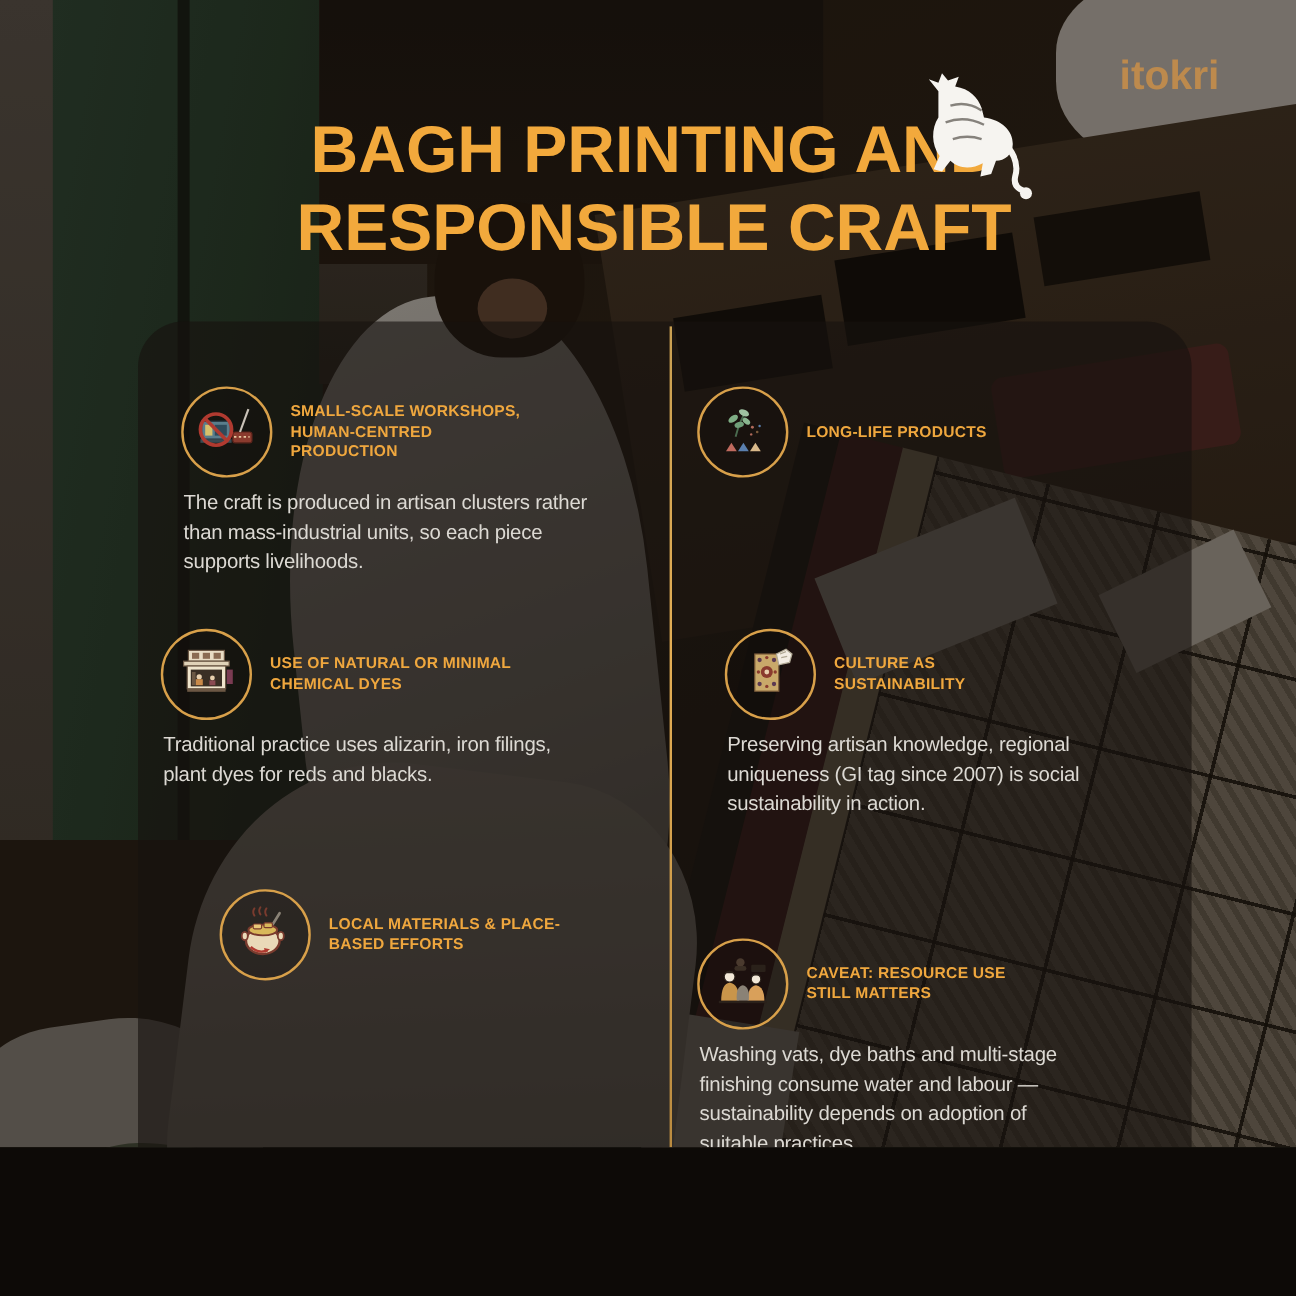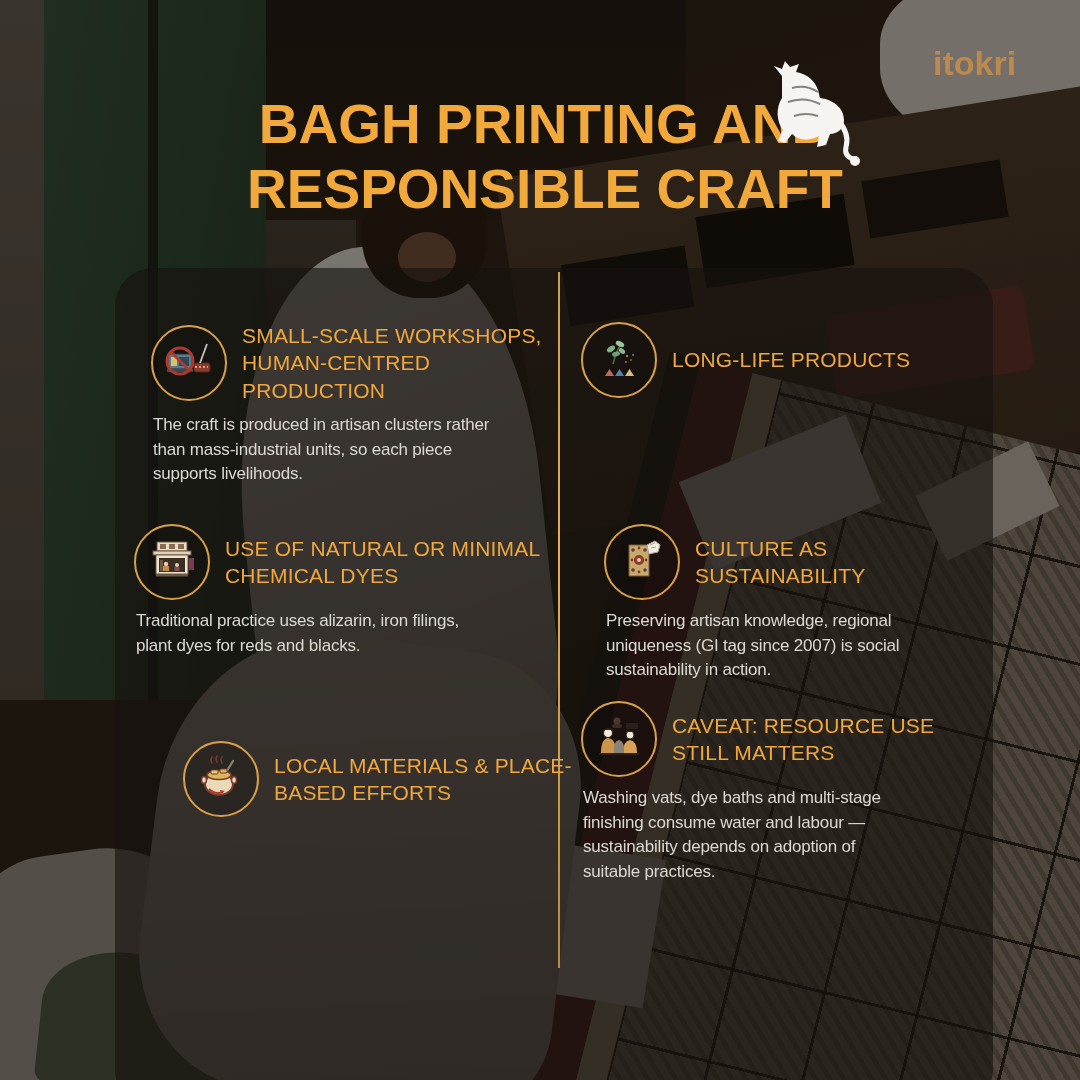--- a/index.html
+++ b/index.html
@@ -3,7 +3,7 @@
 <meta charset="utf-8">
 <style>
   html,body{margin:0;padding:0;background:#0d0a07;}
-  .canvas{position:relative;width:1080px;height:1080px;overflow:hidden;
+  .canvas{position:relative;width:1080px;height:956px;overflow:hidden;
           font-family:"Liberation Sans",sans-serif;background:linear-gradient(160deg,#241b12 0%,#2b2016 40%,#1c1410 100%);}
   
   .photo{position:absolute;inset:0;z-index:1;}

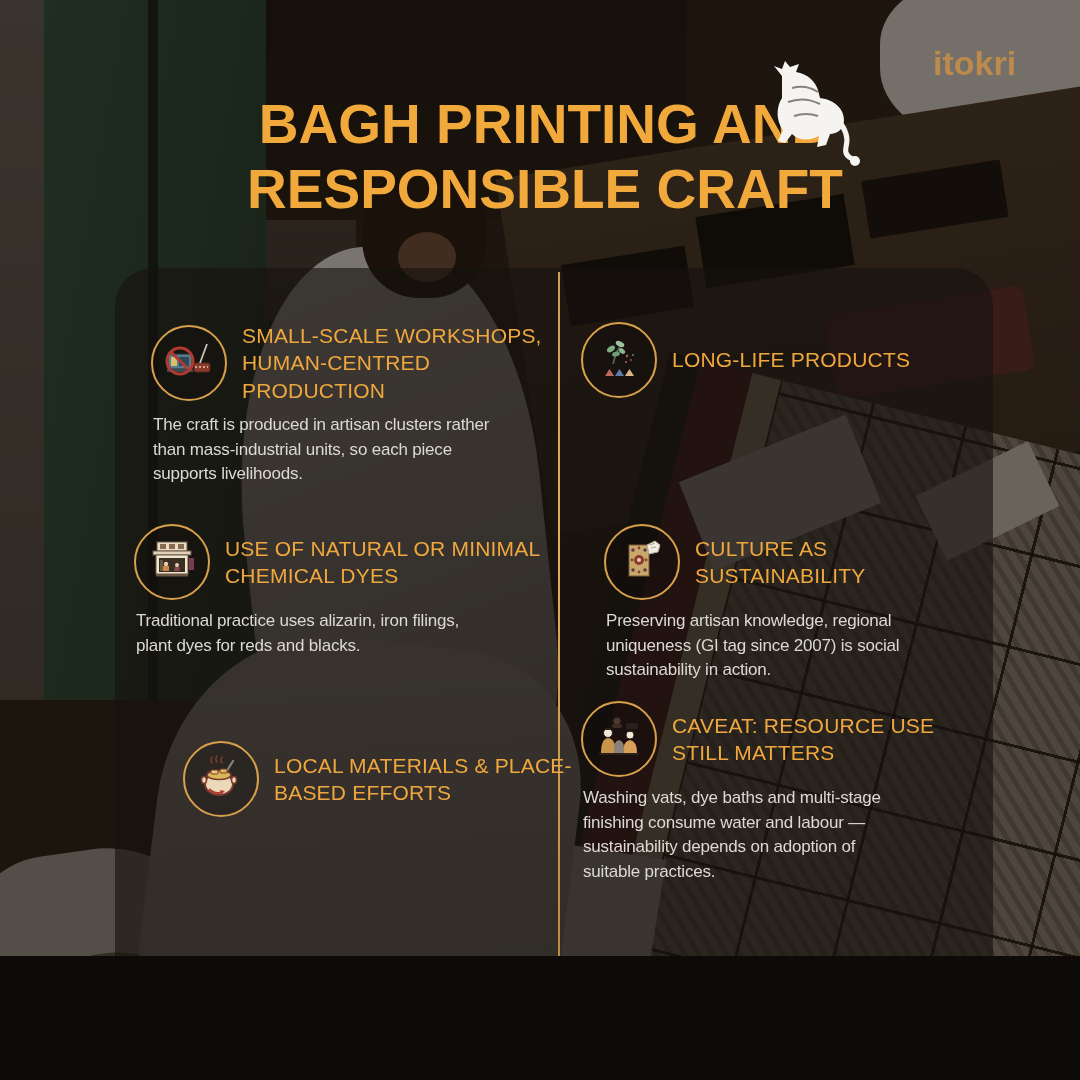--- a/index.html
+++ b/index.html
@@ -58,7 +58,7 @@
   .icon-row{display:flex;align-items:center;gap:15px;}
   .icon-circle{flex:0 0 auto;width:72px;height:72px;border-radius:50%;border:2px solid #d8a04a;
                display:flex;align-items:center;justify-content:center;background:rgba(10,8,6,.25);}
-  .heading{margin:0;font-size:21px;line-height:1.3;font-weight:400;letter-spacing:.2px;color:#efa73e;}
+  .heading{margin:0;font-size:13px;line-height:1.3;font-weight:700;letter-spacing:.2px;color:#efa73e;}
   .body{margin:9px 0 0 2px;font-size:17px;line-height:1.45;letter-spacing:-.2px;color:#dcd9d3;}
 </style>
 </head>

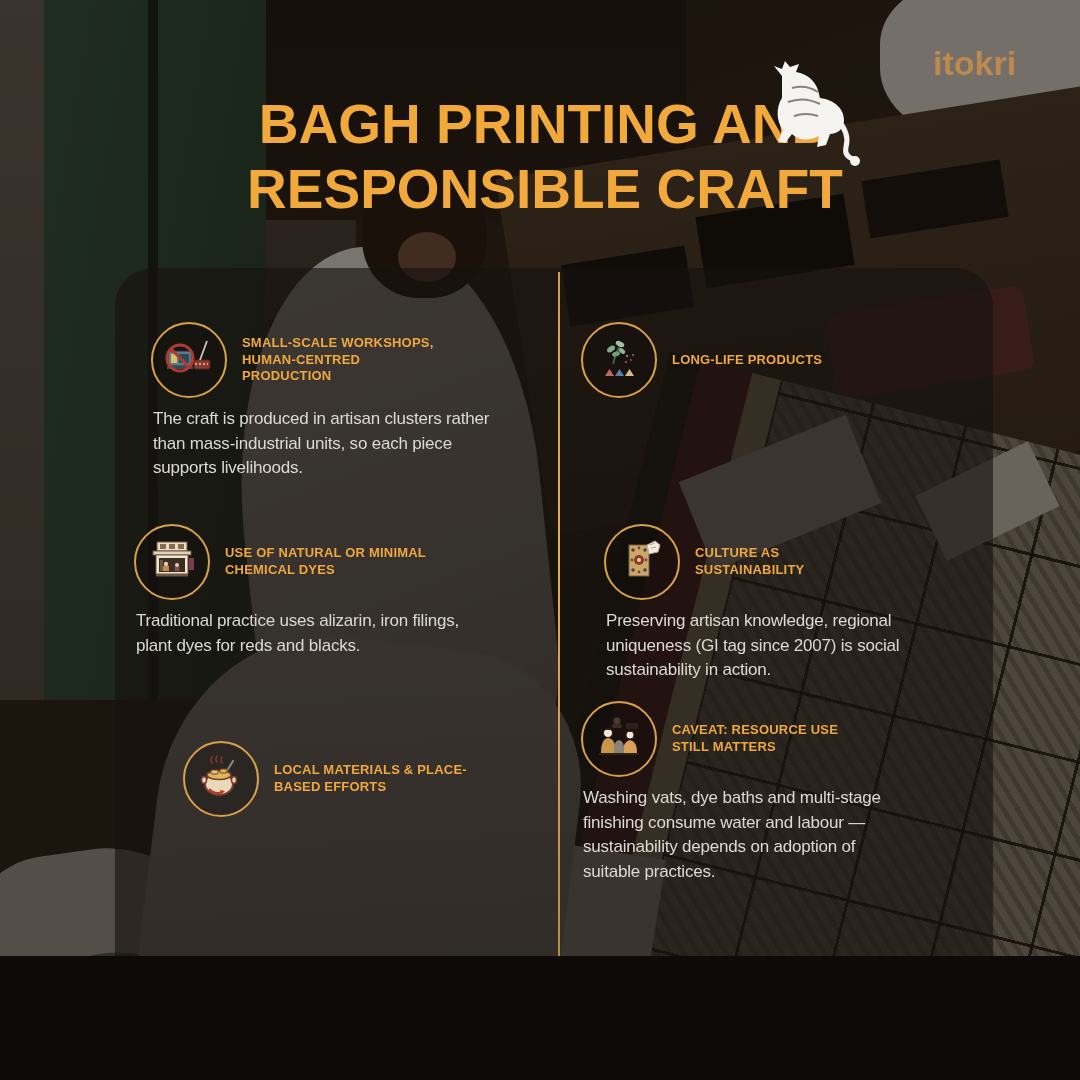--- a/index.html
+++ b/index.html
@@ -54,7 +54,7 @@
   .section{position:absolute;width:420px;}
   .s-l1{left:151px;top:322px;} .s-r1{left:581px;top:322px;}
   .s-l2{left:134px;top:524px;} .s-r2{left:604px;top:524px;}
-  .s-l3{left:151px;top:741px;margin-left:32px;} .s-r3{left:581px;top:701px;}
+  .s-l3{left:151px;top:741px;margin-left:32px;} .s-r3{left:581px;top:782px;}
   .icon-row{display:flex;align-items:center;gap:15px;}
   .icon-circle{flex:0 0 auto;width:72px;height:72px;border-radius:50%;border:2px solid #d8a04a;
                display:flex;align-items:center;justify-content:center;background:rgba(10,8,6,.25);}

